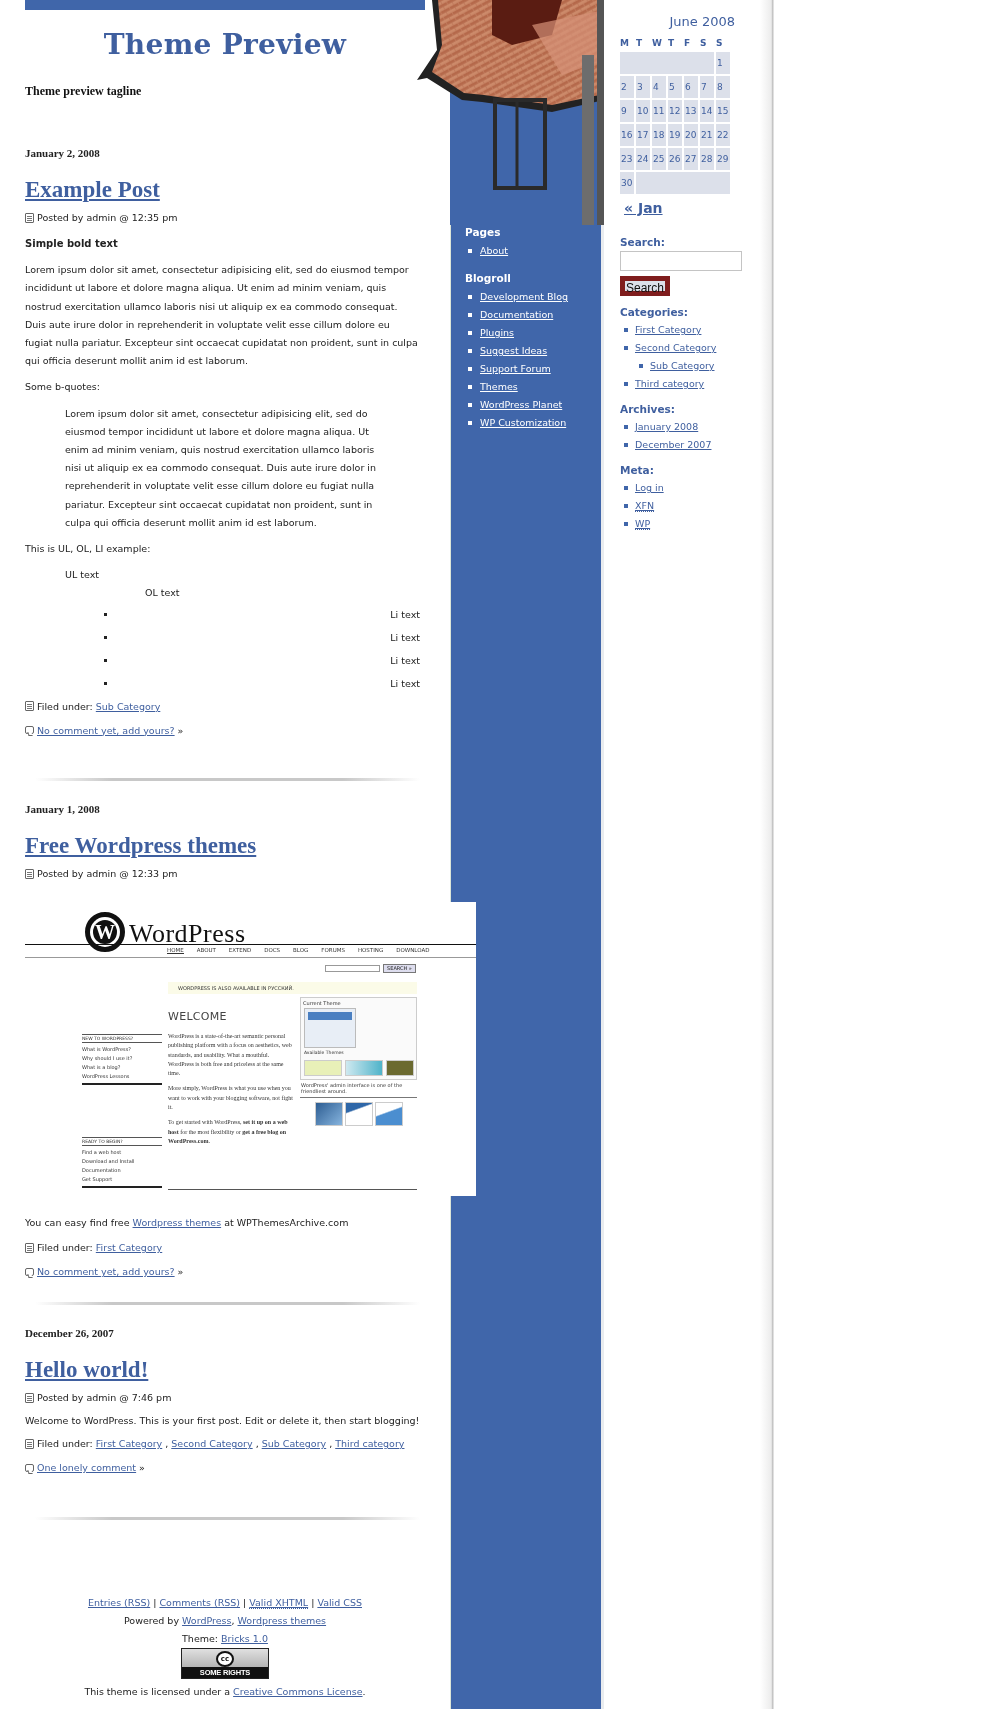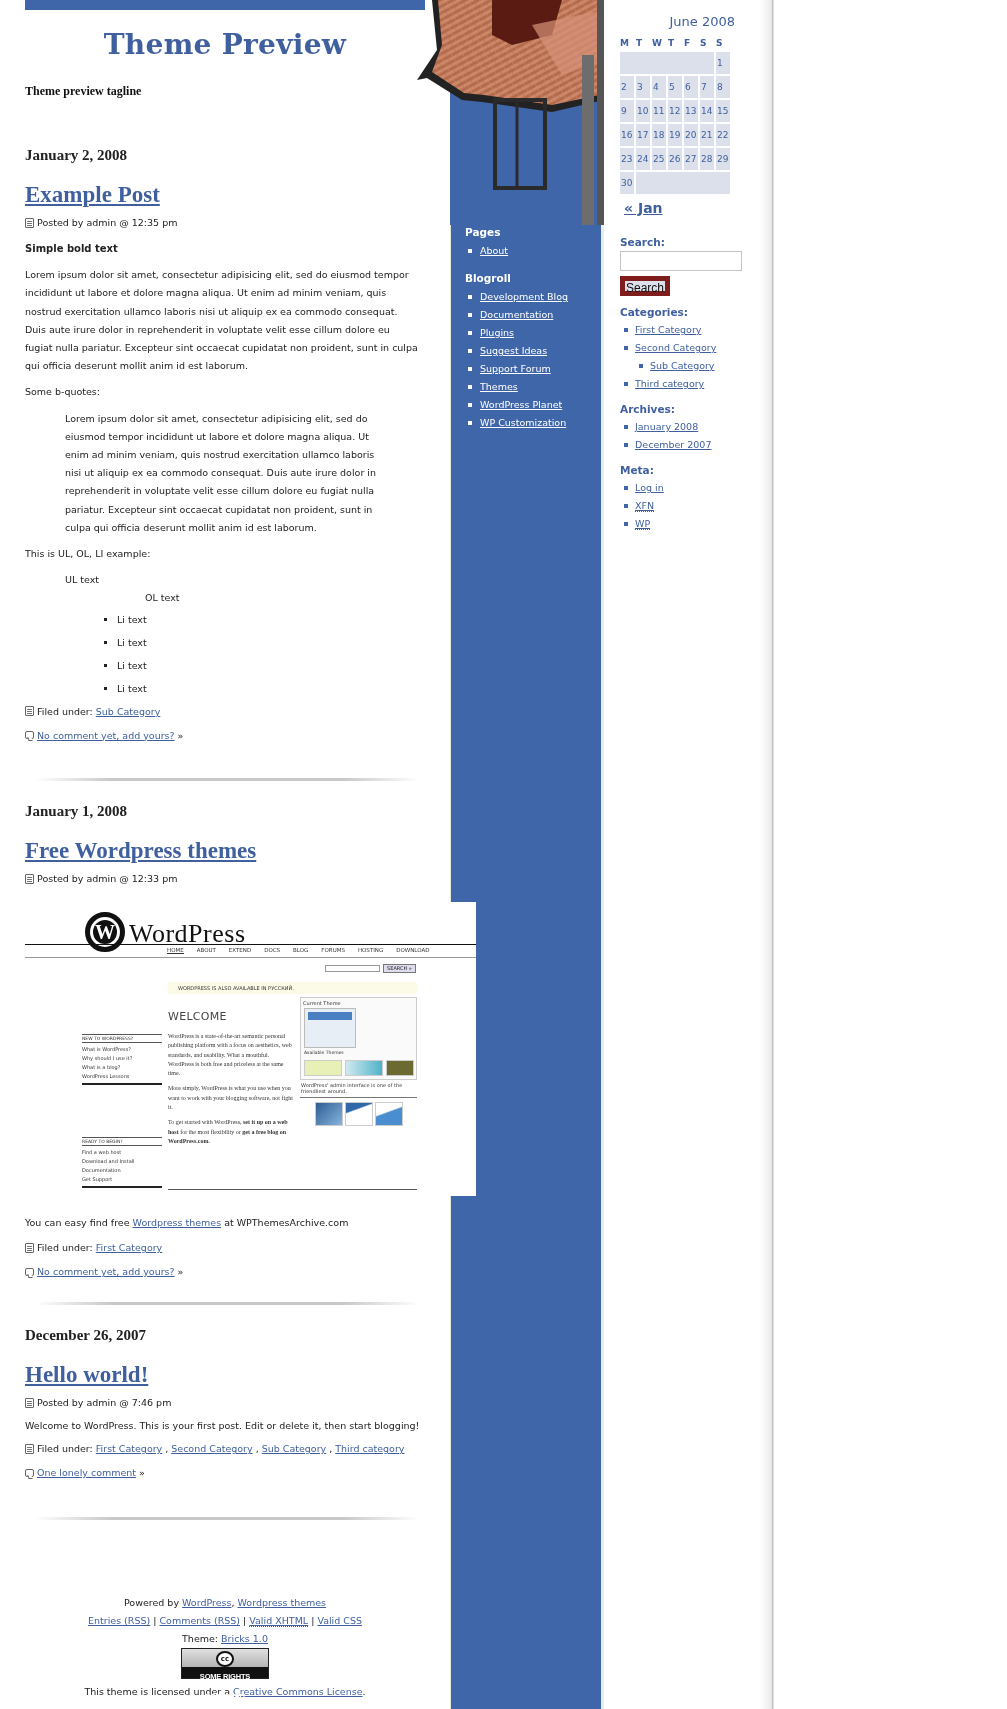--- a/index.html
+++ b/index.html
@@ -30,7 +30,7 @@
 
   
   .post { position: absolute; left: 25px; width: 395px; }
-  .post-date { font-family: "Liberation Serif", serif; font-weight: bold; font-size: 15px; color: #222; }
+  .post-date { font-family: "Liberation Serif", serif; font-weight: bold; font-size: 11px; color: #222; }
   .post-title { display: inline-block; font-family: "Liberation Serif", serif; font-weight: bold; font-size: 23px;
     color: #3f5f9f; text-decoration: underline; margin-top: 18px; }
   .meta { font-size: 9.5px; color: #222; display: flex; align-items: center; gap: 3px; }

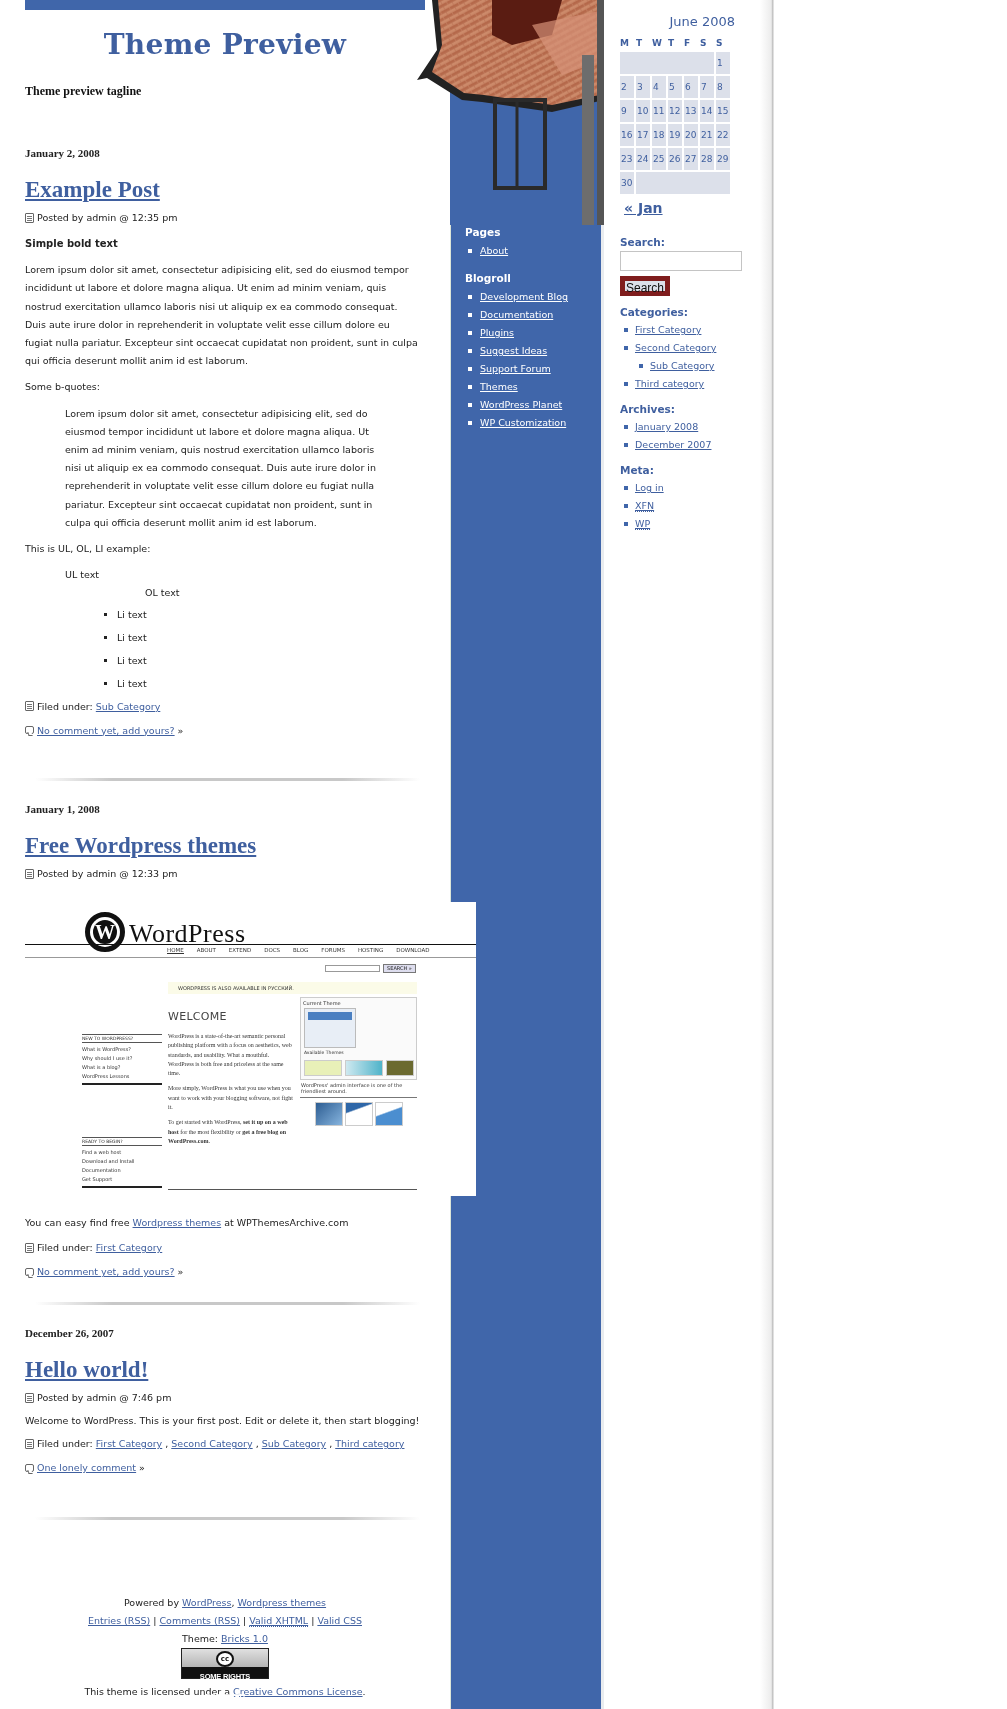--- a/index.html
+++ b/index.html
@@ -131,7 +131,7 @@
   <p class="body-text" style="margin-top:8px;">This is UL, OL, LI example:</p>
   <div class="body-text" style="margin:8px 0 0 40px;">UL text</div>
   <div class="body-text" style="margin:0 0 0 120px;">OL text</div>
-  <ul style="list-style:square; margin-left:92px;">
+  <ul style="list-style:square; margin-left:92px;text-align:right;">
     <li class="body-text" style="line-height:23px;">Li text</li>
     <li class="body-text" style="line-height:23px;">Li text</li>
     <li class="body-text" style="line-height:23px;">Li text</li>

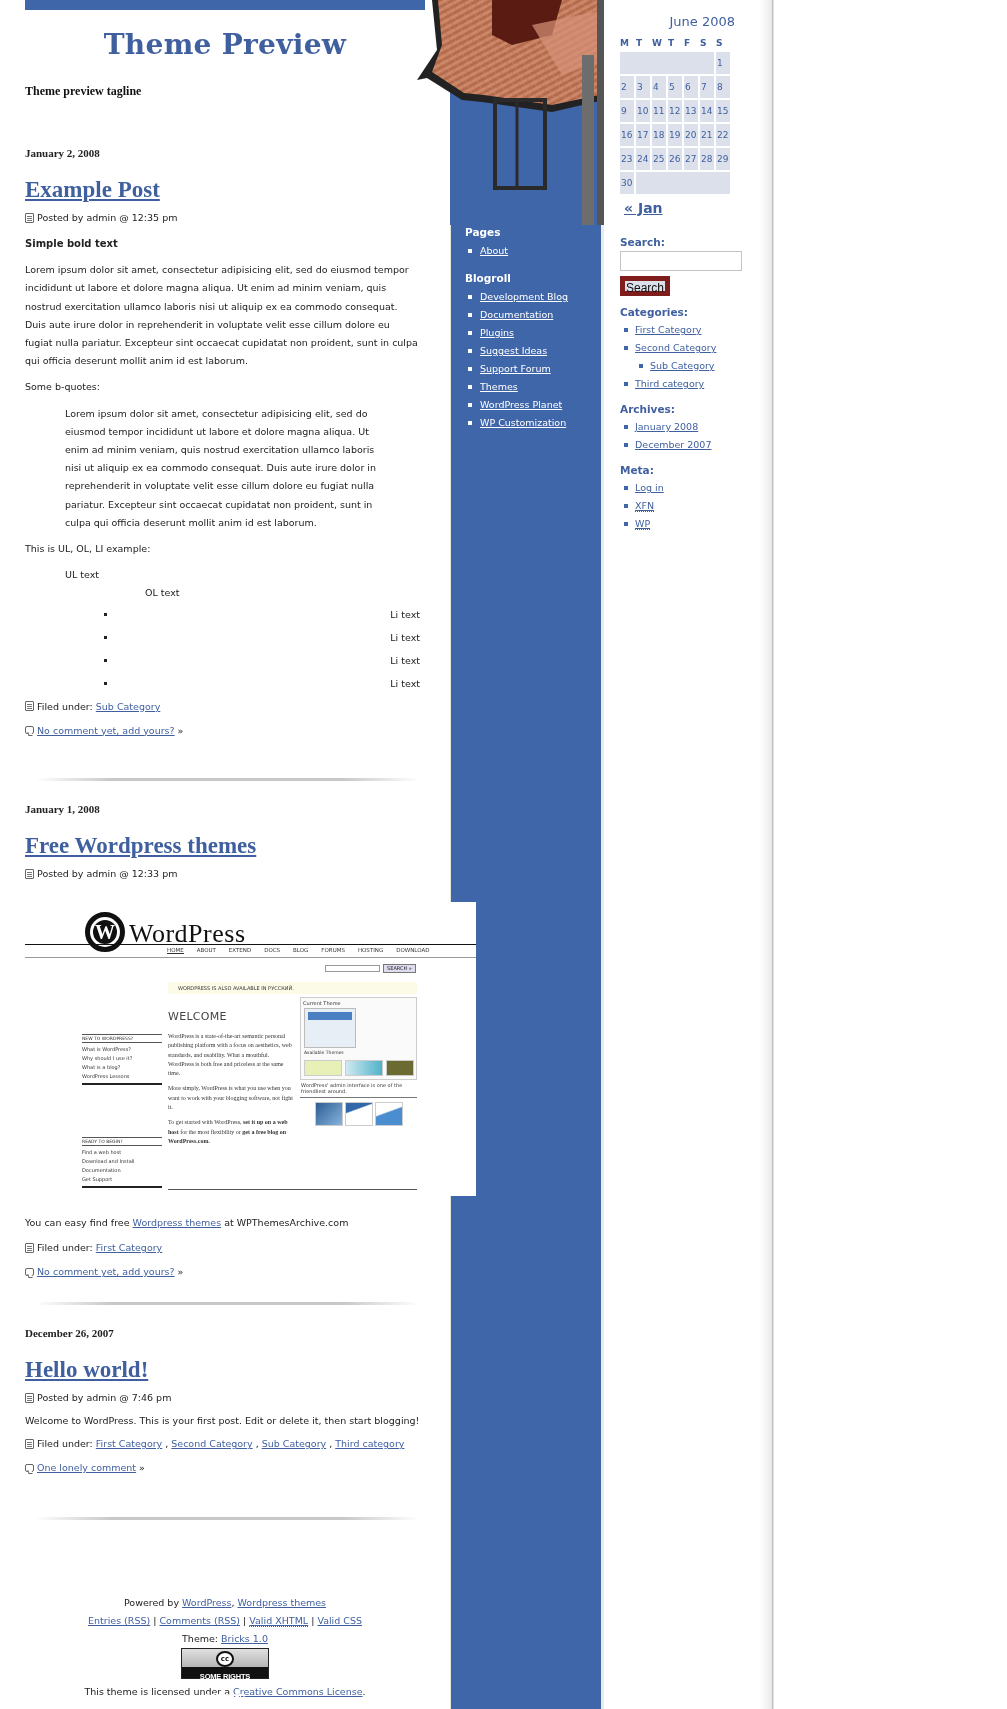--- a/index.html
+++ b/index.html
@@ -368,10 +368,10 @@
 
 <div class="footer">
   <div>
+    <a>Entries (RSS)</a><span> | </span><a>Comments (RSS)</a><span> | </span><a class="dotted">Valid XHTML</a><span> | </span><a>Valid CSS</a>
+  </div>
+  <div>
     <span>Powered by </span><a>WordPress</a><span>, </span><a>Wordpress themes</a>
-  </div>
-  <div>
-    <a>Entries (RSS)</a><span> | </span><a>Comments (RSS)</a><span> | </span><a class="dotted">Valid XHTML</a><span> | </span><a>Valid CSS</a>
   </div>
   <div>
     <span>Theme: </span><a>Bricks 1.0</a>

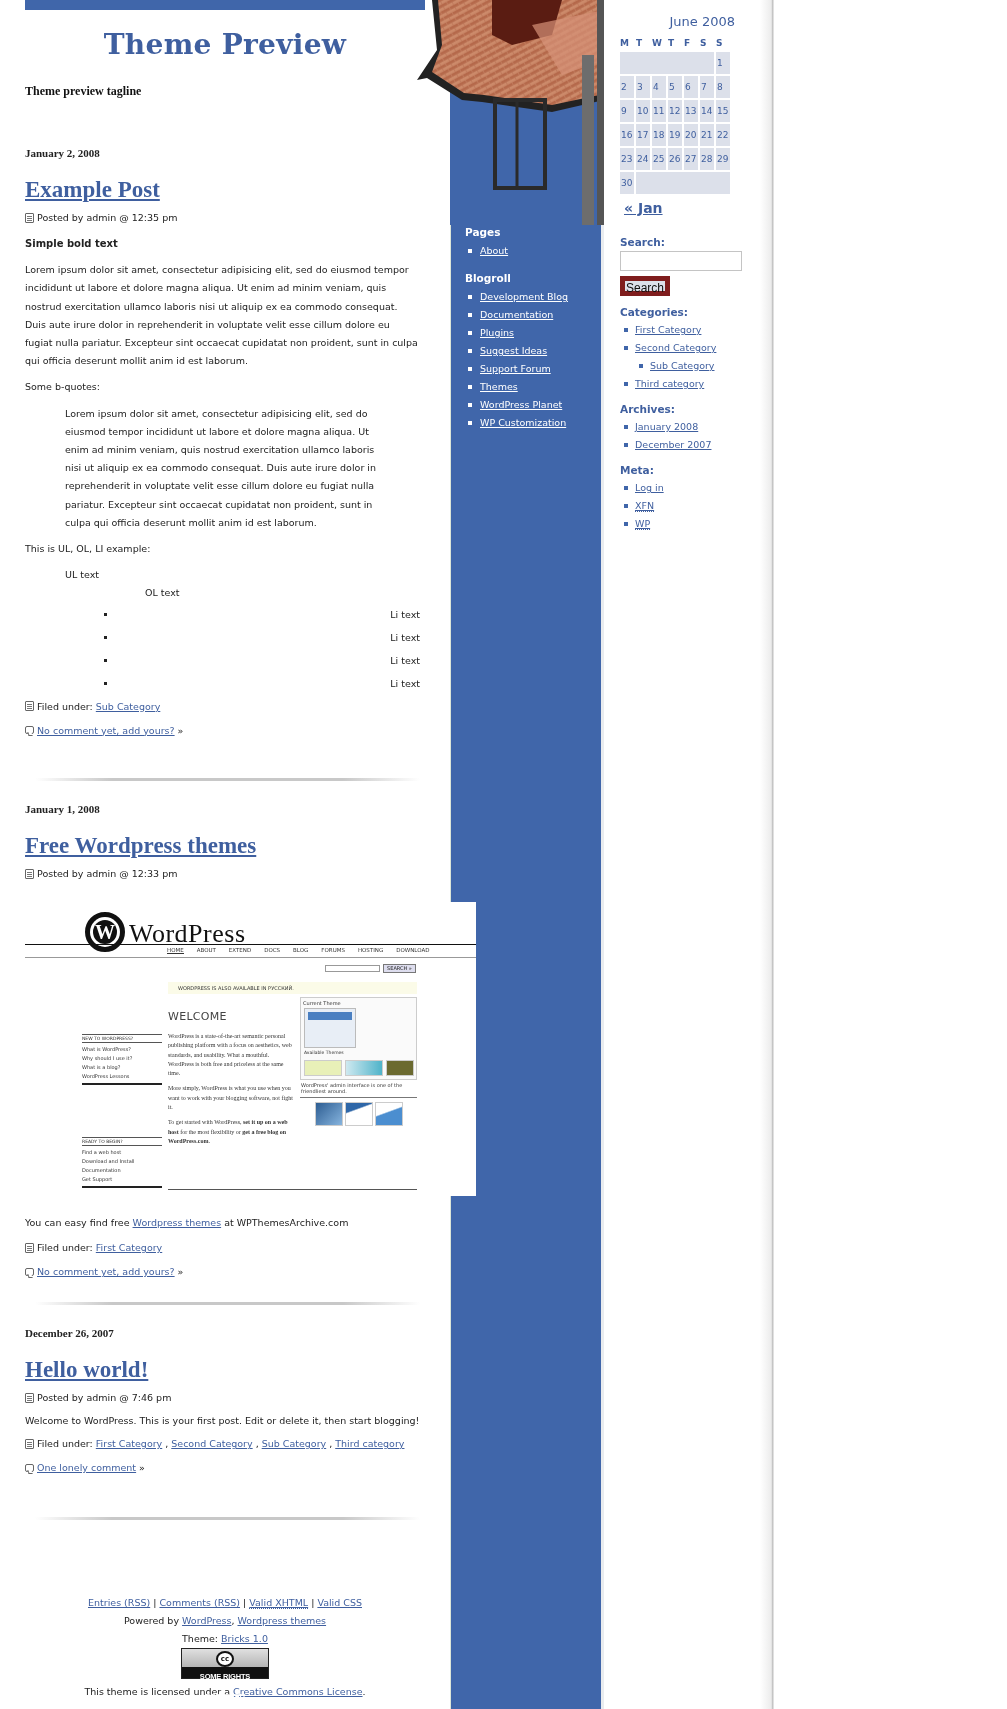--- a/index.html
+++ b/index.html
@@ -81,7 +81,7 @@
   .cc .cc-logo { position: absolute; left: 34px; top: 2px; width: 18px; height: 16px; border: 2px solid #111; border-radius: 50%;
     font-size: 7px; font-weight: bold; line-height: 12px; text-align: center; background: #fff; color: #111; }
   .cc .cc-text { position: absolute; left: 0; right: 0; bottom: 0; height: 11px; background: #111; color: #fff; font-size: 7.5px;
-    font-weight: bold; line-height: 20px; letter-spacing: -0.2px; font-family: "Liberation Sans", sans-serif; }
+    font-weight: bold; line-height: 12px; letter-spacing: -0.2px; font-family: "Liberation Sans", sans-serif; }
 </style>
 </head>
 <body>

